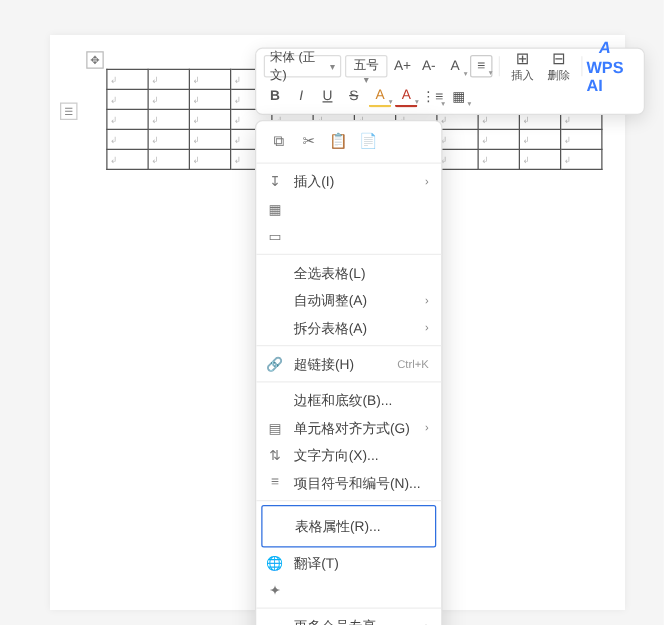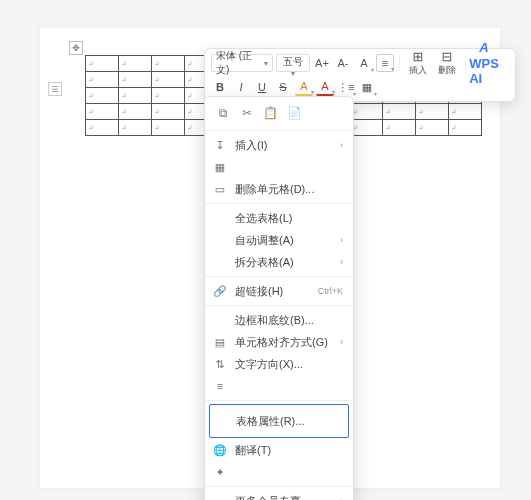--- a/index.html
+++ b/index.html
@@ -14,7 +14,7 @@
   .ruler-mark { position: absolute; left: 48px; top: 82px; width: 14px; height: 14px; border: 1px solid #ccc; font-size: 8px; color: #888; display: flex; align-items: center; justify-content: center; }
 
   
-  .float-toolbar { position: absolute; left: 204px; top: 48px; width: 312px; height: 54px; background: #fff; border: 1px solid #e0e0e0; border-radius: 6px; box-shadow: 0 4px 14px rgba(0,0,0,0.12); padding: 3px 6px; display: flex; flex-direction: column; gap: 2px; font-size: 10px; color: #444; }
+  .float-toolbar { position: absolute; left: 204px; top: 38px; width: 312px; height: 54px; background: #fff; border: 1px solid #e0e0e0; border-radius: 6px; box-shadow: 0 4px 14px rgba(0,0,0,0.12); padding: 3px 6px; display: flex; flex-direction: column; gap: 2px; font-size: 10px; color: #444; }
   .tb-row { display: flex; align-items: center; gap: 3px; height: 22px; }
   .tb-sel { border: 1px solid #ddd; height: 18px; display: flex; align-items: center; padding: 0 4px; font-size: 10px; color: #444; background: #fff; border-radius: 2px; }
   .tb-sel.fam { width: 62px; justify-content: space-between; }

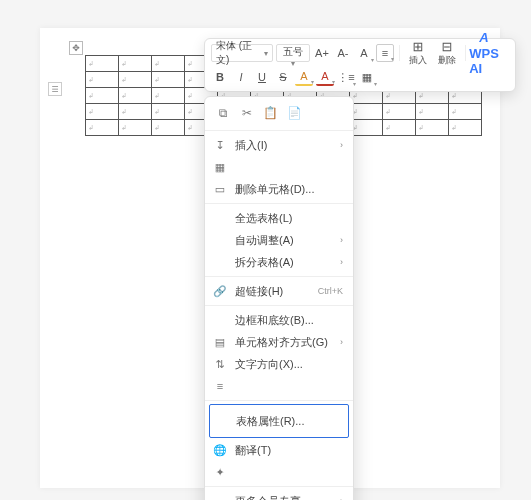--- a/index.html
+++ b/index.html
@@ -186,7 +186,6 @@
       </div>
       <div class="ctx-item">
         <span class="ico">▭</span>
-        <span class="lbl">删除单元格(D)...</span>
       </div>
       <div class="ctx-hr"></div>
       <div class="ctx-item indent">

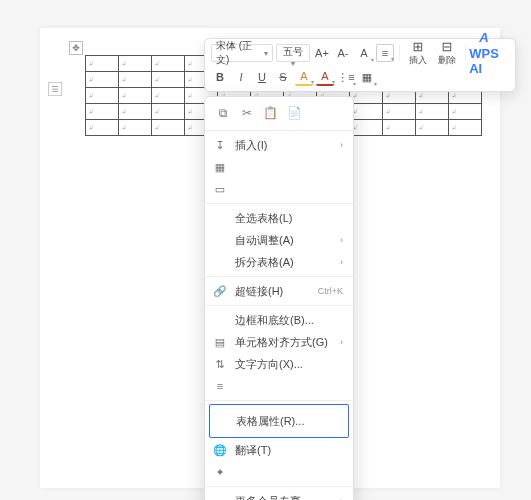--- a/index.html
+++ b/index.html
@@ -220,6 +220,7 @@
       </div>
       <div class="ctx-item">
         <span class="ico">≡</span>
+        <span class="lbl">项目符号和编号(N)...</span>
       </div>
       <div class="ctx-hr"></div>
       <div class="ctx-item highlight">

